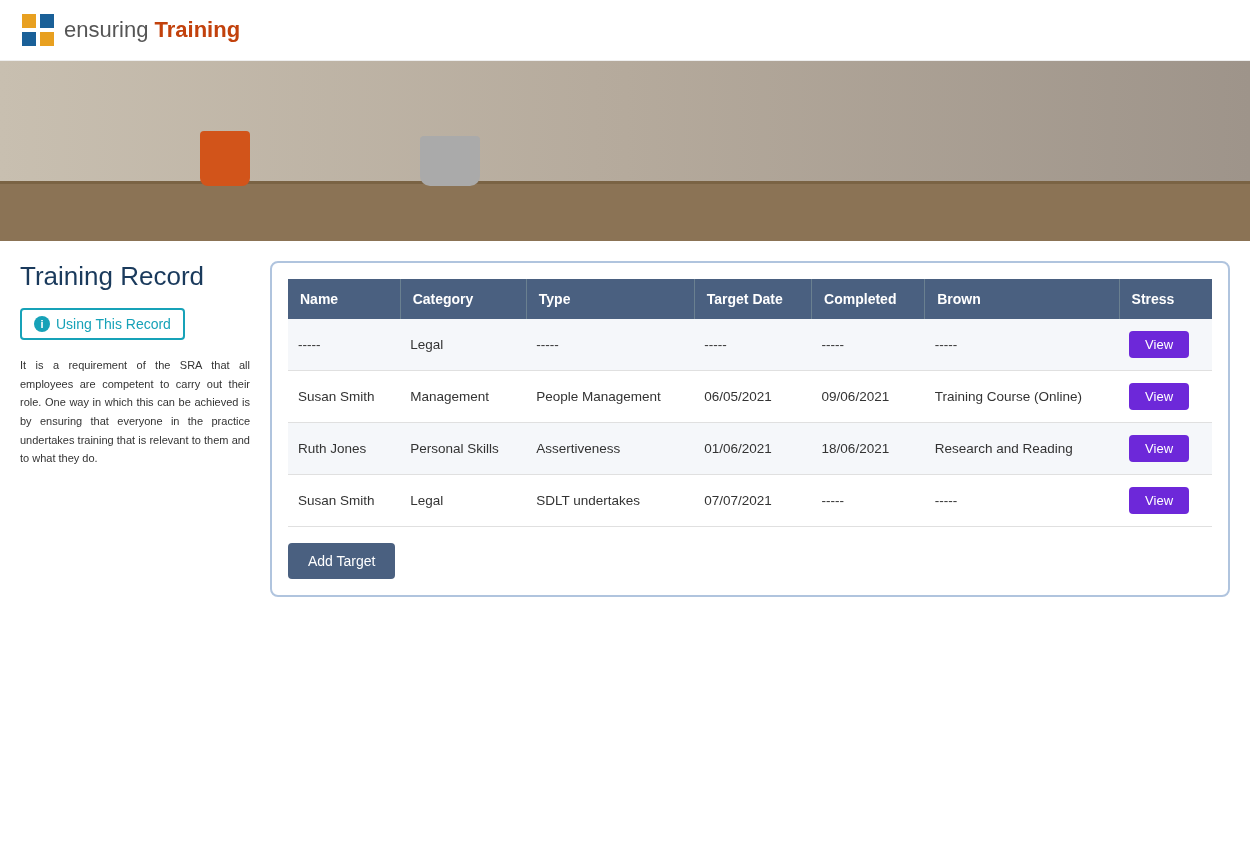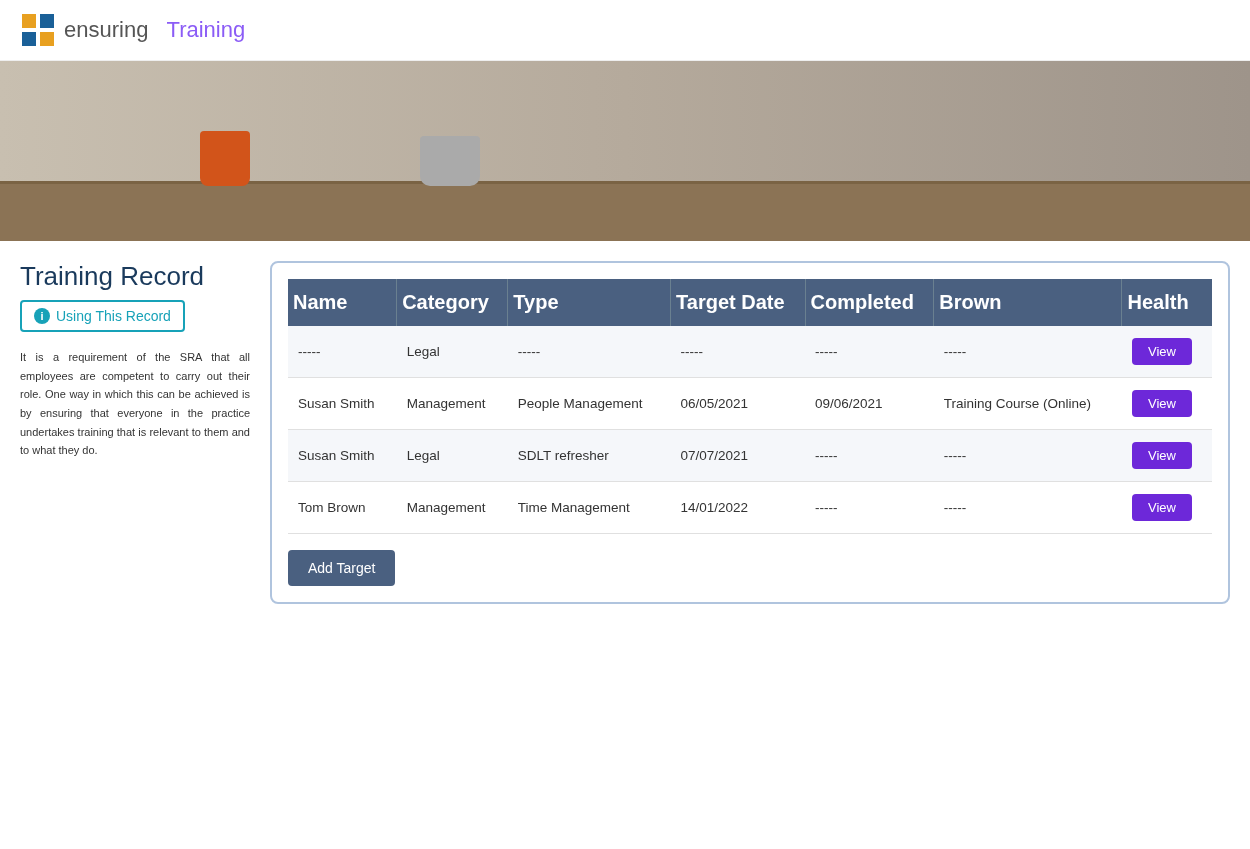--- a/index.html
+++ b/index.html
@@ -27,9 +27,8 @@
       font-weight: normal;
     }
     .logo-text strong {
-      color: #8b5cf6;
-      font-weight: normal;
-      margin-left: 12px;
+      color: #c2410c;
+      font-weight: bold;
     }
 
     

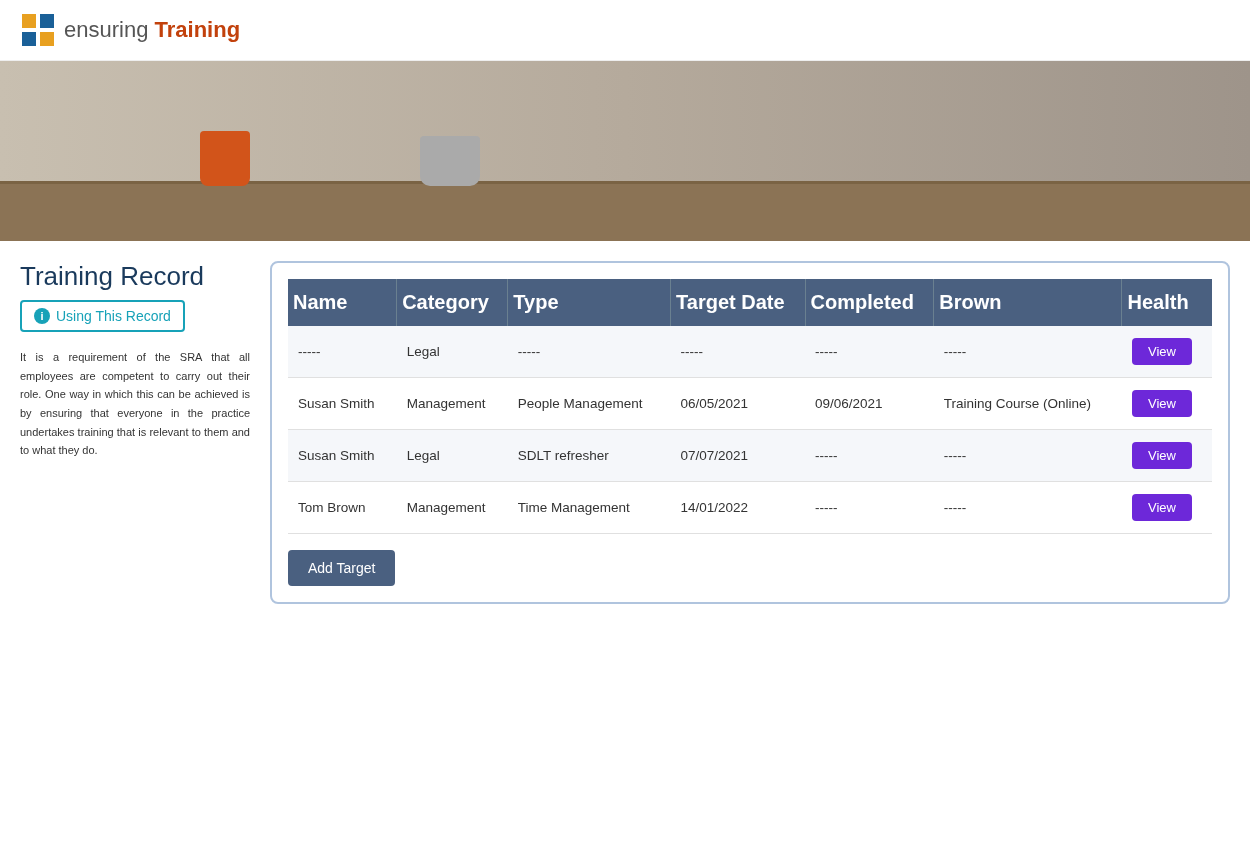--- a/index.html
+++ b/index.html
@@ -92,7 +92,7 @@
       font-size: 26px;
       font-weight: normal;
       color: #1a3a5c;
-      margin-bottom: 8px;
+      margin-bottom: 16px;
     }
     .using-record-btn {
       display: inline-flex;

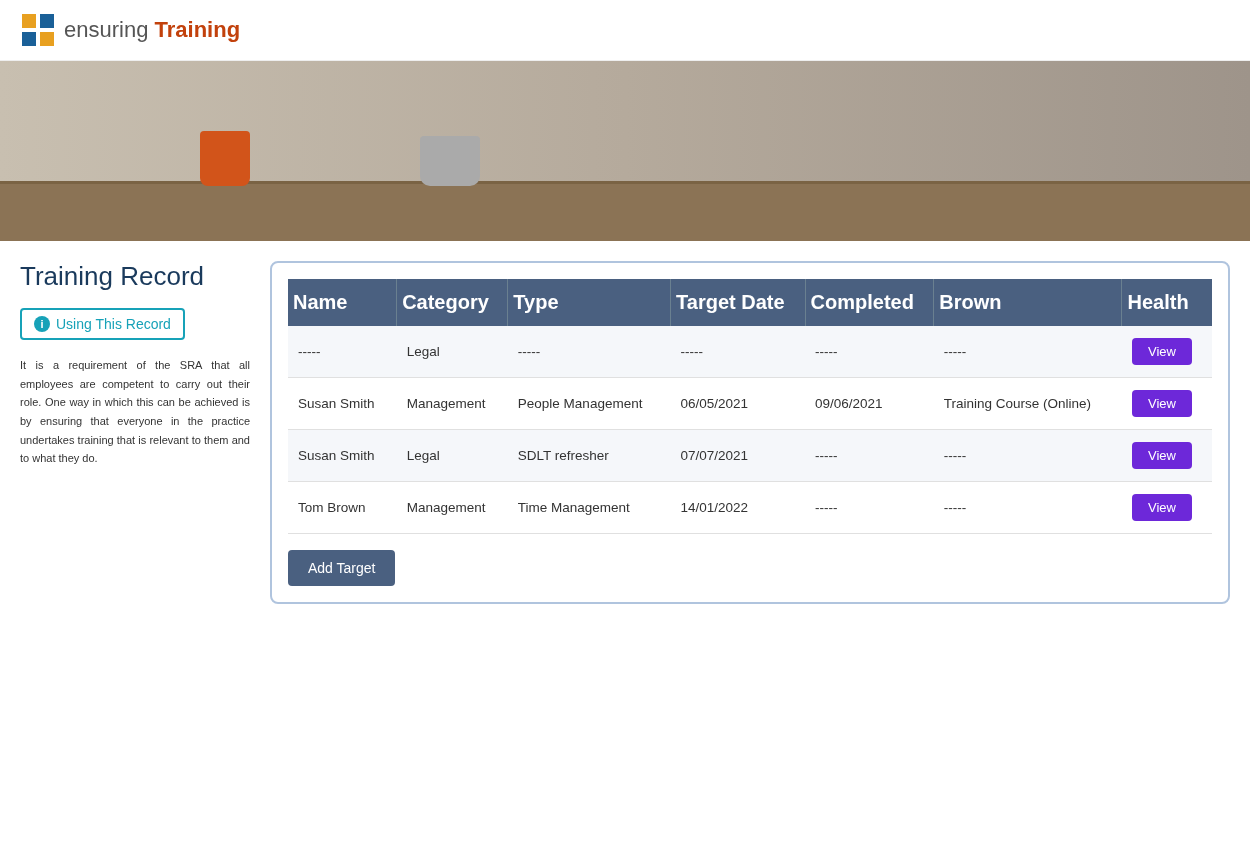--- a/index.html
+++ b/index.html
@@ -145,9 +145,9 @@
       color: white;
     }
     thead th {
-      padding: 12px 5px;
+      padding: 12px 12px;
       text-align: left;
-      font-size: 20px;
+      font-size: 14px;
       font-weight: 600;
       border-right: 1px solid #6a8090;
     }

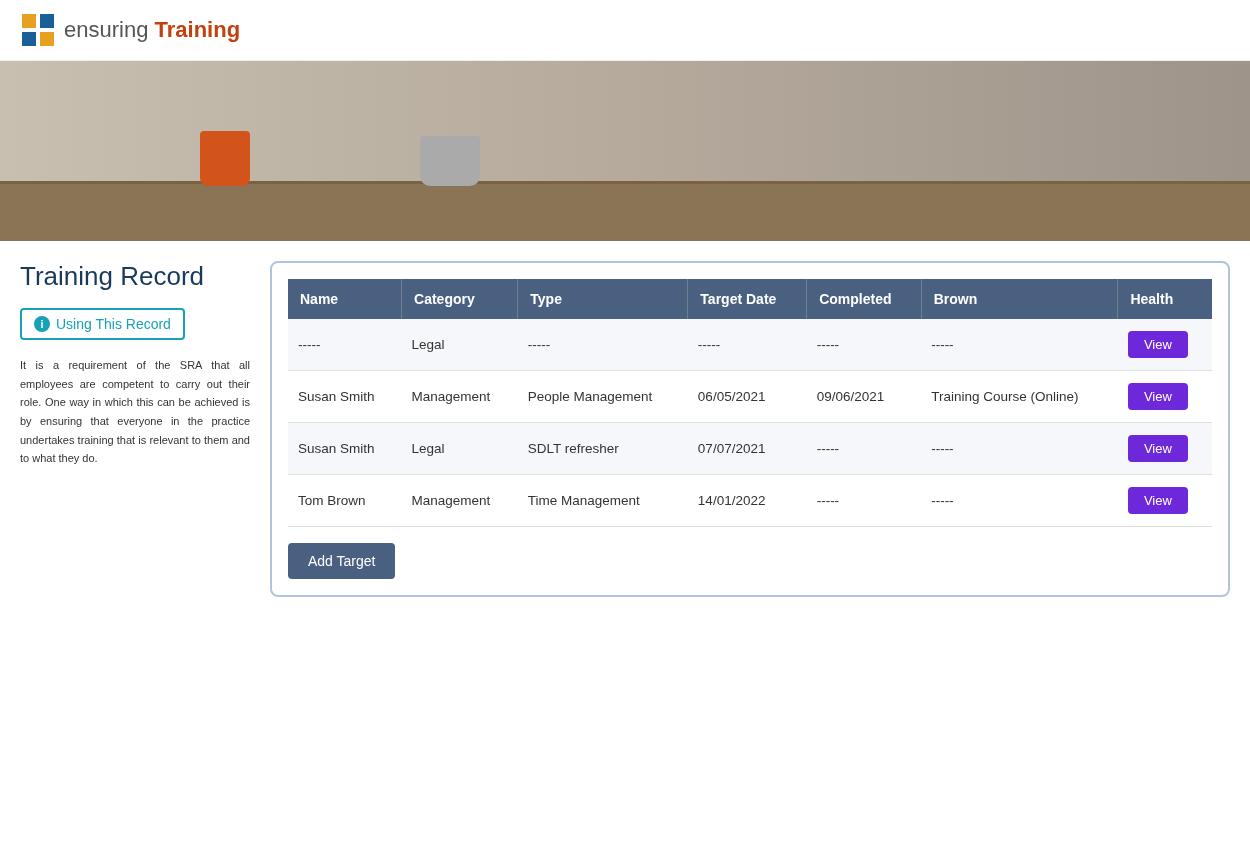--- a/index.html
+++ b/index.html
@@ -240,7 +240,7 @@
           <th>Target Date</th>
           <th>Completed</th>
           <th>Brown</th>
-          <th>Health</th>
+          <th>Stress</th>
         </tr>
       </thead>
       <tbody id="table-body">

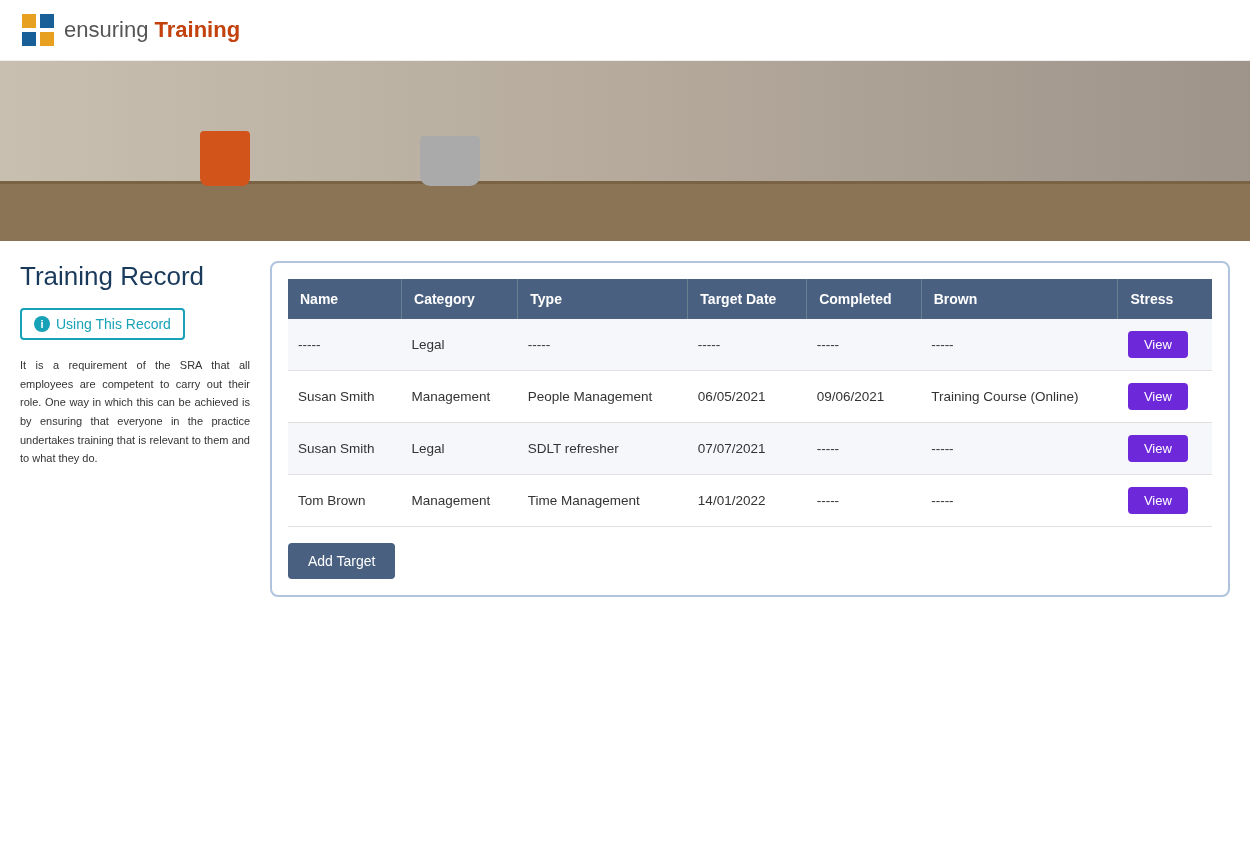--- a/index.html
+++ b/index.html
@@ -263,6 +263,15 @@
             <td><button class="view-btn">View</button></td>
           </tr>
           <tr>
+            <td>Ruth Jones</td>
+            <td>Personal Skills</td>
+            <td>Assertiveness</td>
+            <td>01/06/2021</td>
+            <td>18/06/2021</td>
+            <td>Research and Reading</td>
+            <td><button class="view-btn">View</button></td>
+          </tr>
+          <tr>
             <td>Susan Smith</td>
             <td>Legal</td>
             <td>SDLT refresher</td>

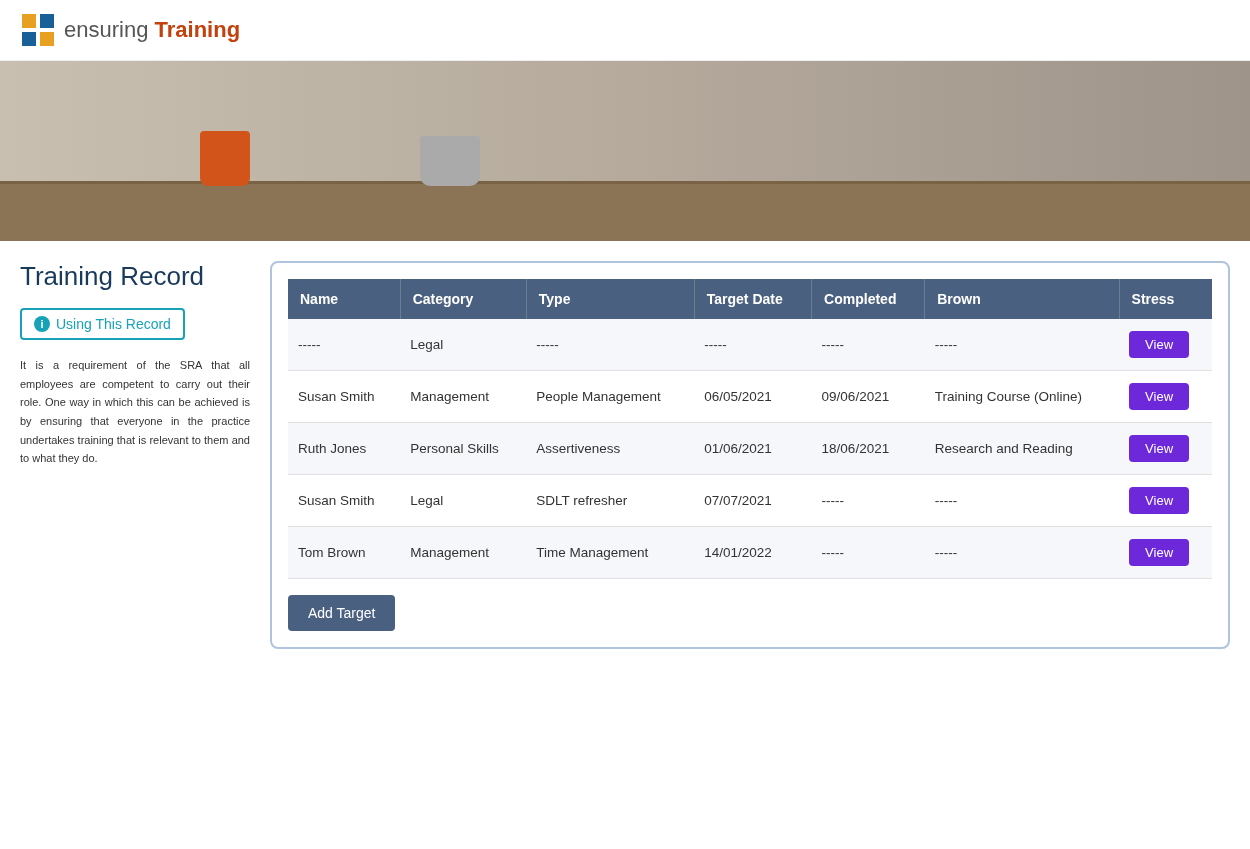--- a/index.html
+++ b/index.html
@@ -274,7 +274,7 @@
           <tr>
             <td>Susan Smith</td>
             <td>Legal</td>
-            <td>SDLT refresher</td>
+            <td>SDLT undertakes</td>
             <td>07/07/2021</td>
             <td>-----</td>
             <td>-----</td>

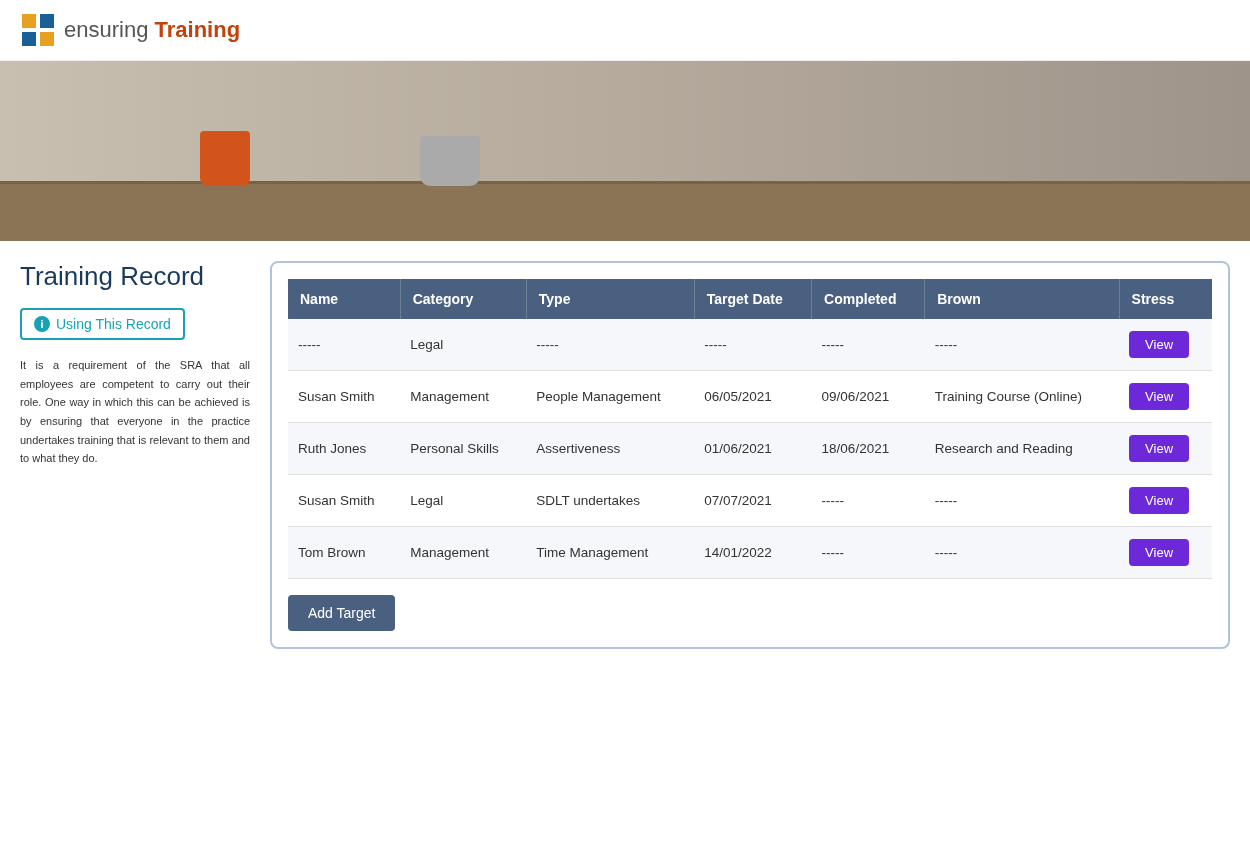--- a/index.html
+++ b/index.html
@@ -280,15 +280,6 @@
             <td>-----</td>
             <td><button class="view-btn">View</button></td>
           </tr>
-          <tr>
-            <td>Tom Brown</td>
-            <td>Management</td>
-            <td>Time Management</td>
-            <td>14/01/2022</td>
-            <td>-----</td>
-            <td>-----</td>
-            <td><button class="view-btn">View</button></td>
-          </tr>
         </tbody>
     </table>
     <button class="add-record-btn">Add Target</button>

